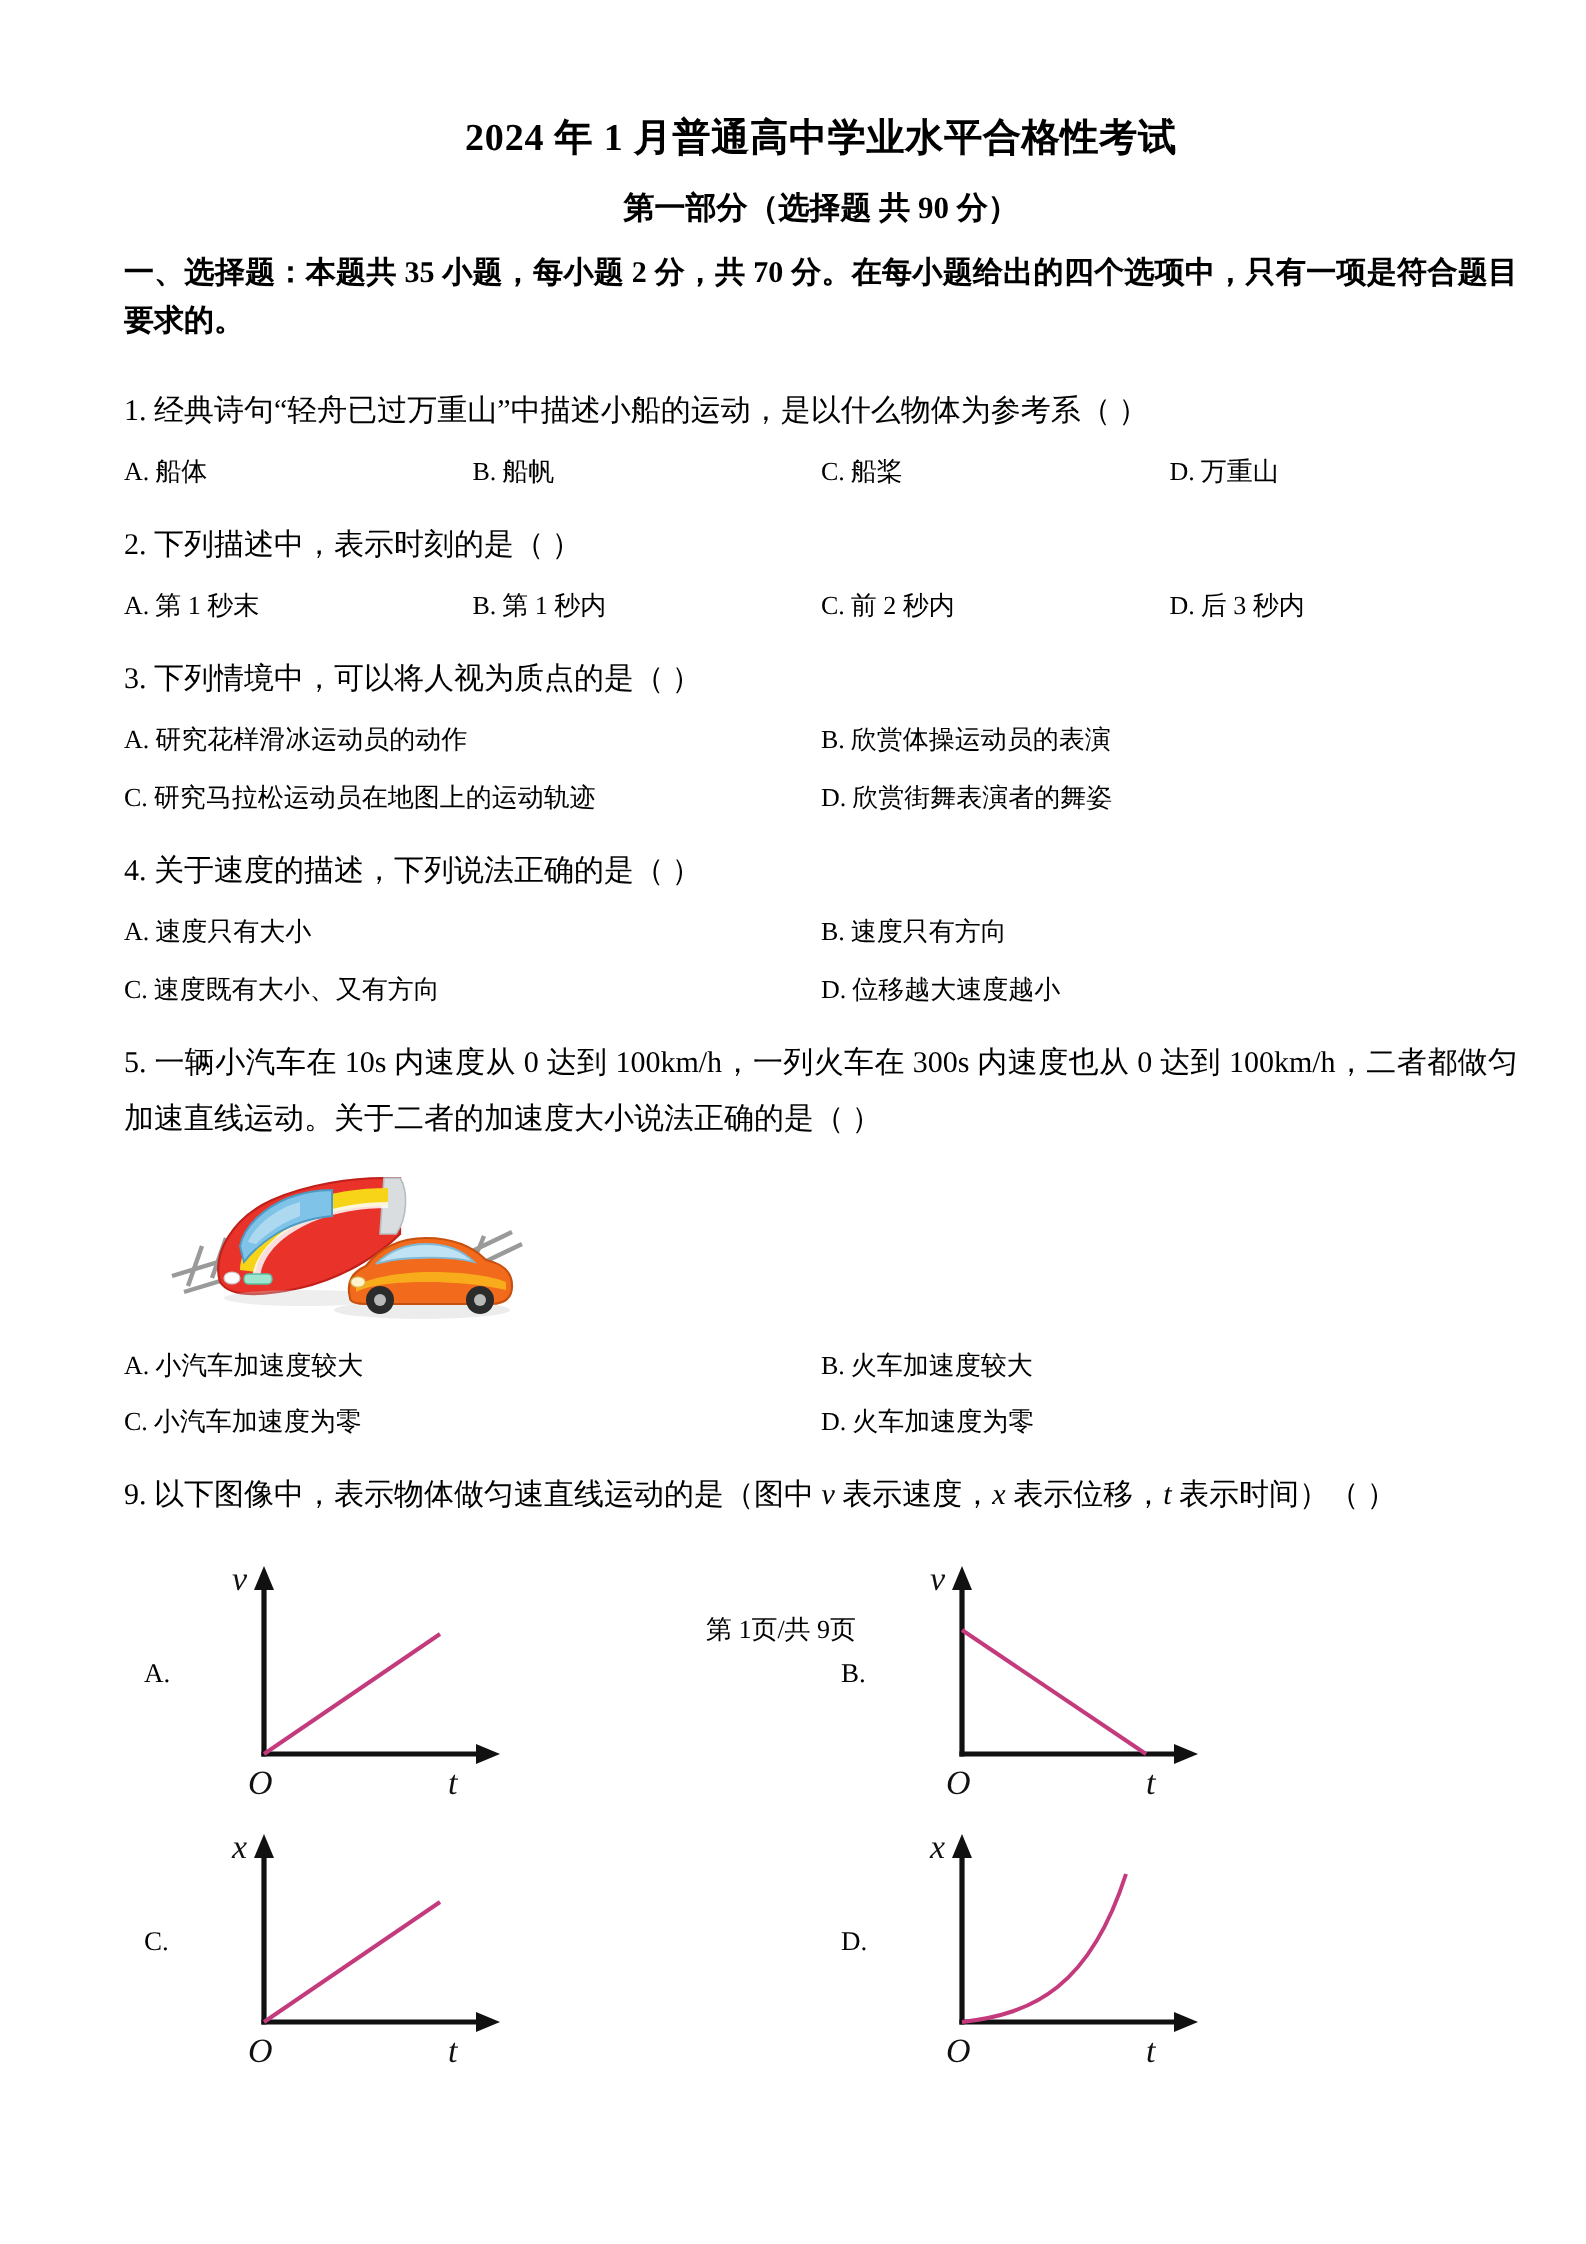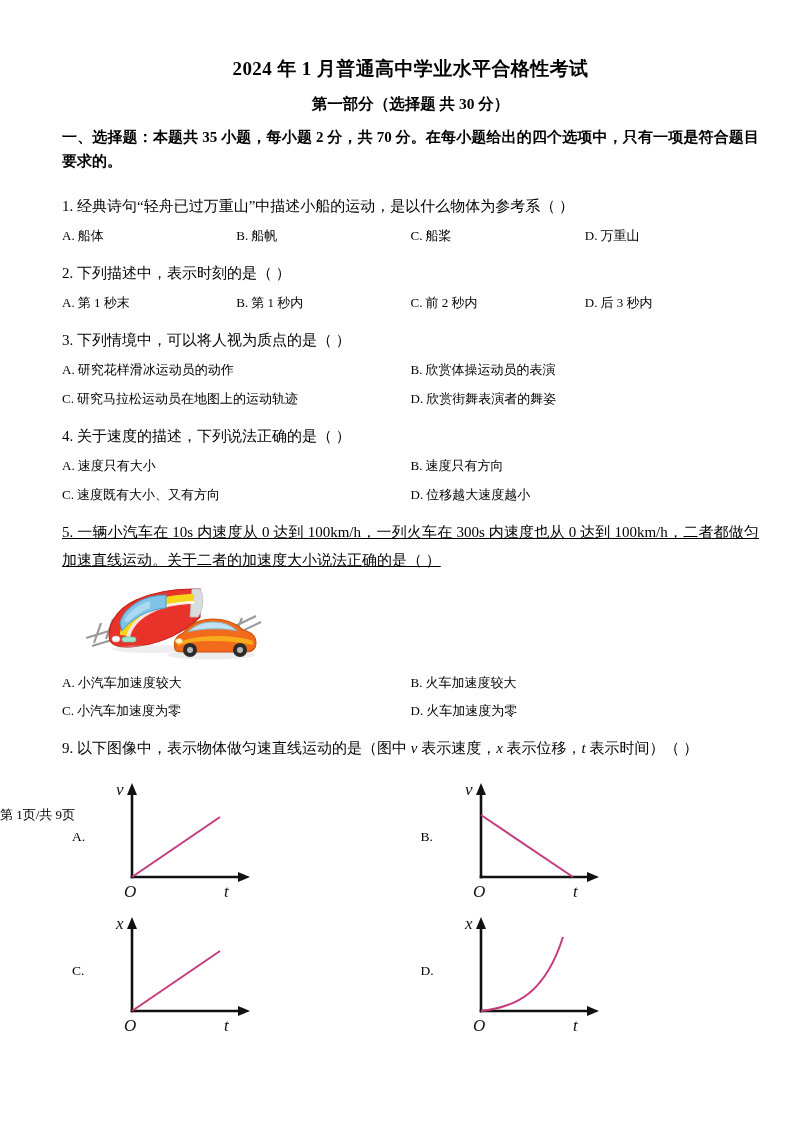--- a/index.html
+++ b/index.html
@@ -102,7 +102,7 @@
 
   <div class="doc-title">2024 年 1 月普通高中学业水平合格性考试</div>
 
-  <div class="part-title">第一部分（选择题   共 30 分）</div>
+  <div class="part-title">第一部分（选择题   共 90 分）</div>
 
   <div class="section-instruction">一、选择题：本题共 35 小题，每小题 2 分，共 70 分。在每小题给出的四个选项中，只有一项是符合题目要求的。</div>
 

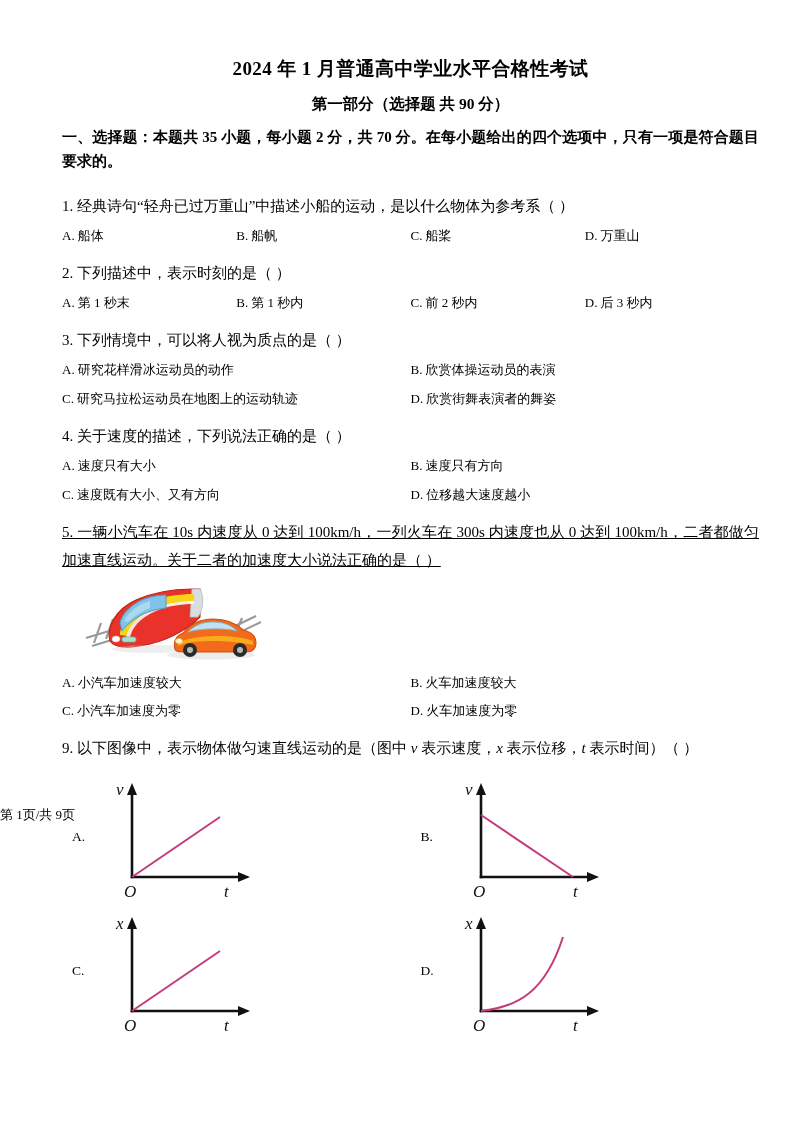--- a/index.html
+++ b/index.html
@@ -42,7 +42,7 @@
     line-height:1.9;
     margin:0 0 4px 0;
   }
-  .q-stem.wide{ text-align:justify;text-decoration:underline; }
+  .q-stem.wide{ text-align:justify; }
   .opts{
     display:flex;
     font-size:13px;

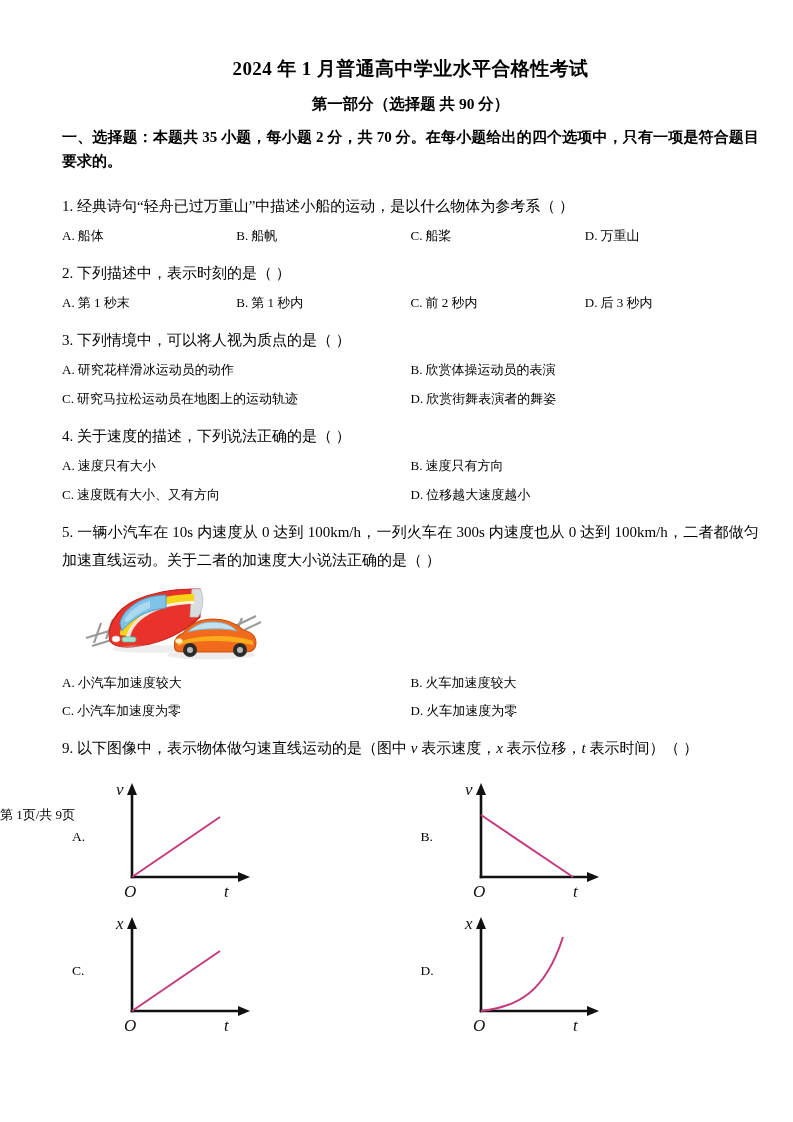--- a/index.html
+++ b/index.html
@@ -92,6 +92,7 @@
     position:absolute;
     left:0;right:12px;
     bottom:56px;
+    text-align:center;
     font-size:13px;
   }
 </style>

